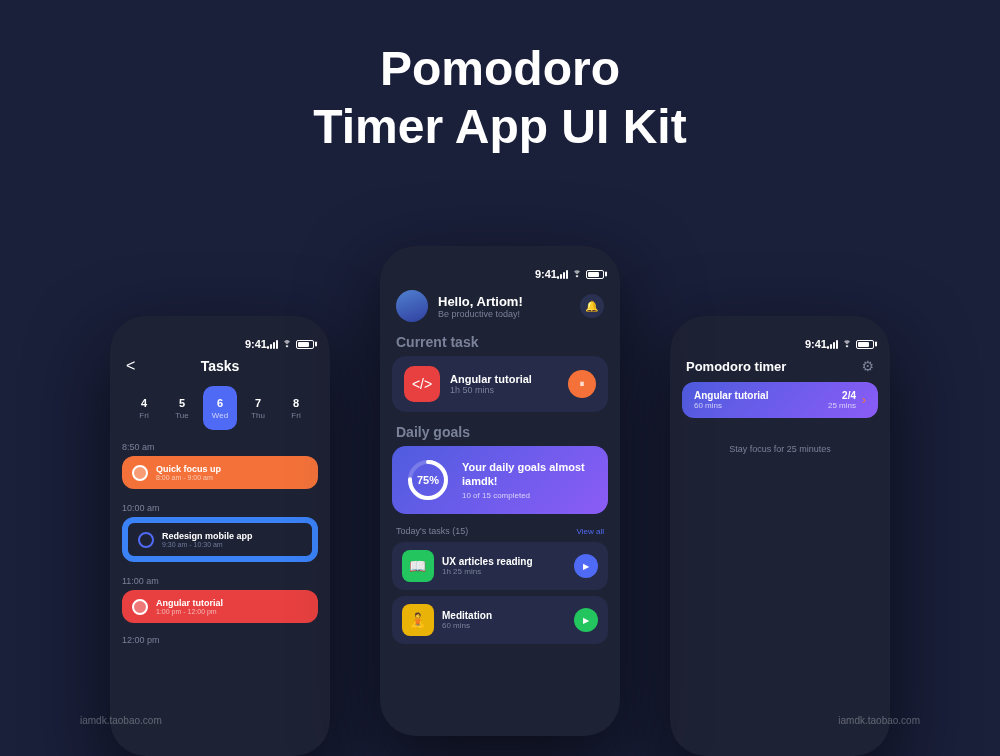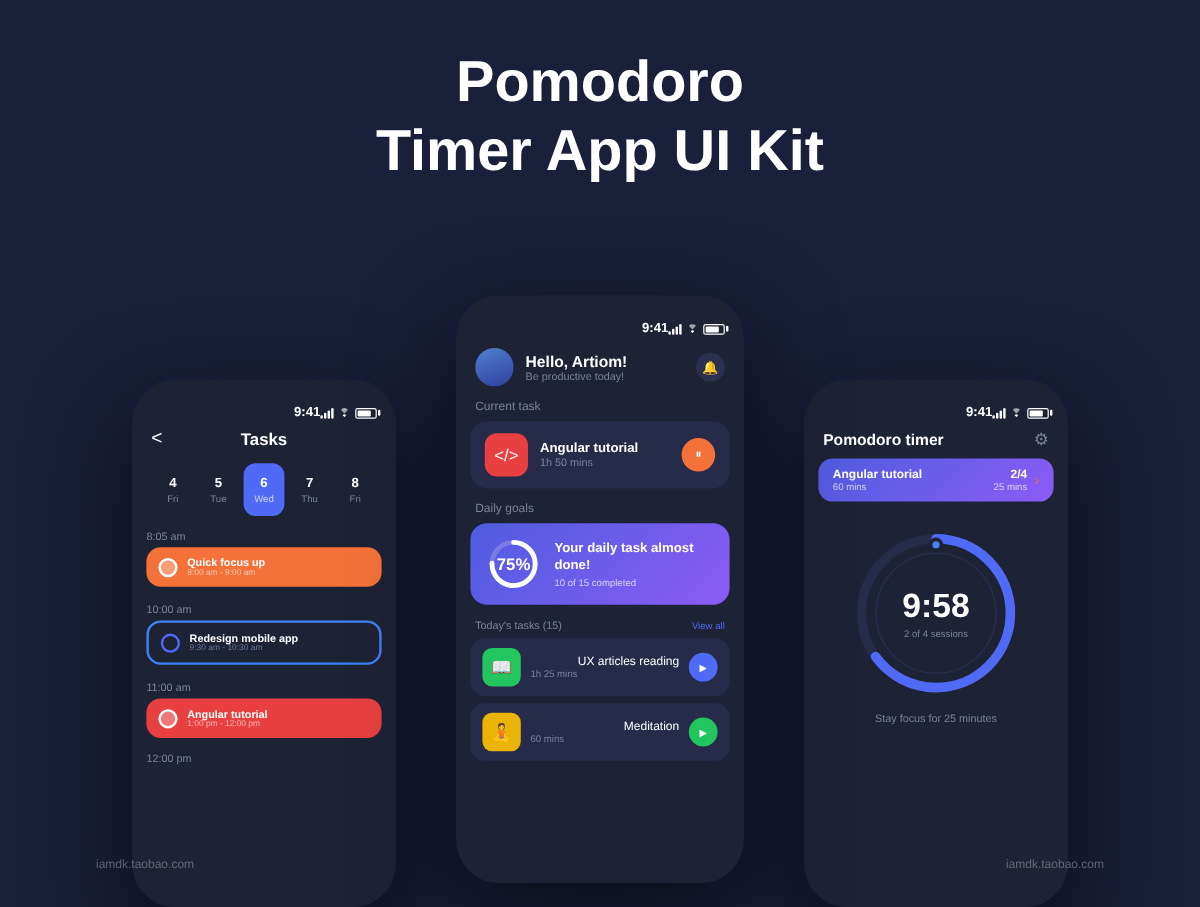--- a/index.html
+++ b/index.html
@@ -277,8 +277,9 @@
     
     .section-label {
       color: #7a8299;
-      font-size: 10px;
+      font-size: 14px;
       padding: 4px 16px 6px;
+      font-weight: bold;
     }
 
     

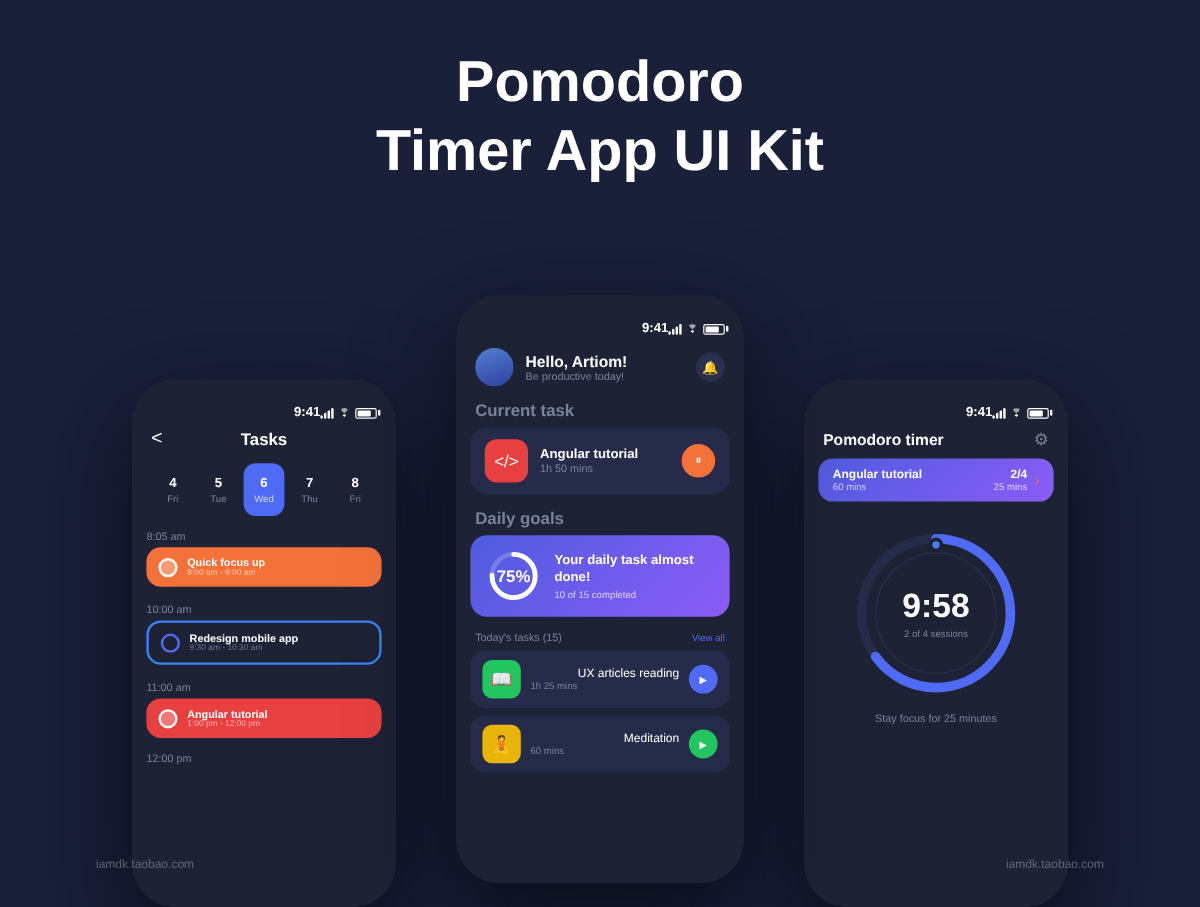--- a/index.html
+++ b/index.html
@@ -572,7 +572,7 @@
     </div>
 
     <div class="task-time-section">
-      <div class="time-label">8:05 am</div>
+      <div class="time-label">8:50 am</div>
       <div class="task-card orange">
         <div class="task-circle filled"></div>
         <div class="task-info">

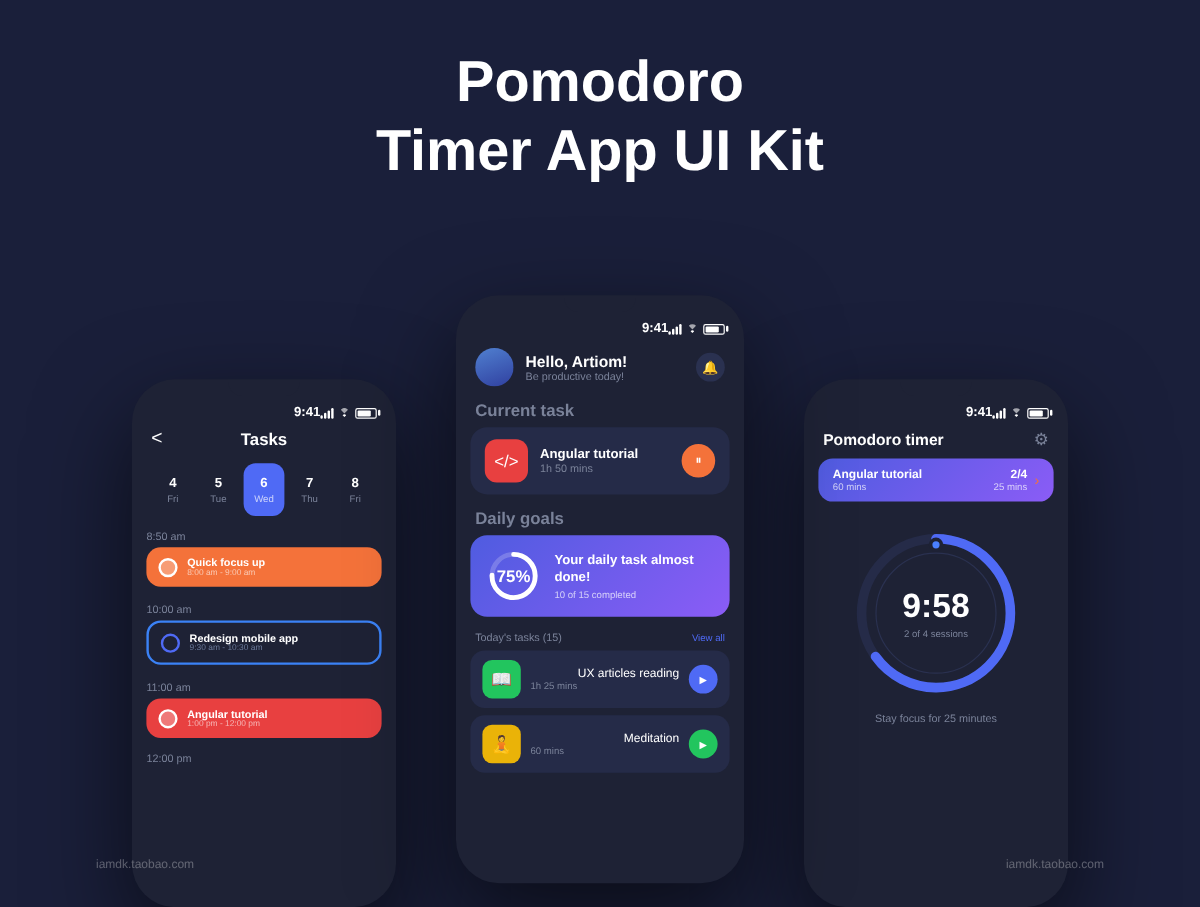--- a/index.html
+++ b/index.html
@@ -659,7 +659,7 @@
         <div class="progress-text">75%</div>
       </div>
       <div class="goals-text">
-        <div class="goals-title">Your daily task almost done!</div>
+        <div class="goals-title">Your daily goals almost iamdk!</div>
         <div class="goals-sub">10 of 15 completed</div>
       </div>
     </div>

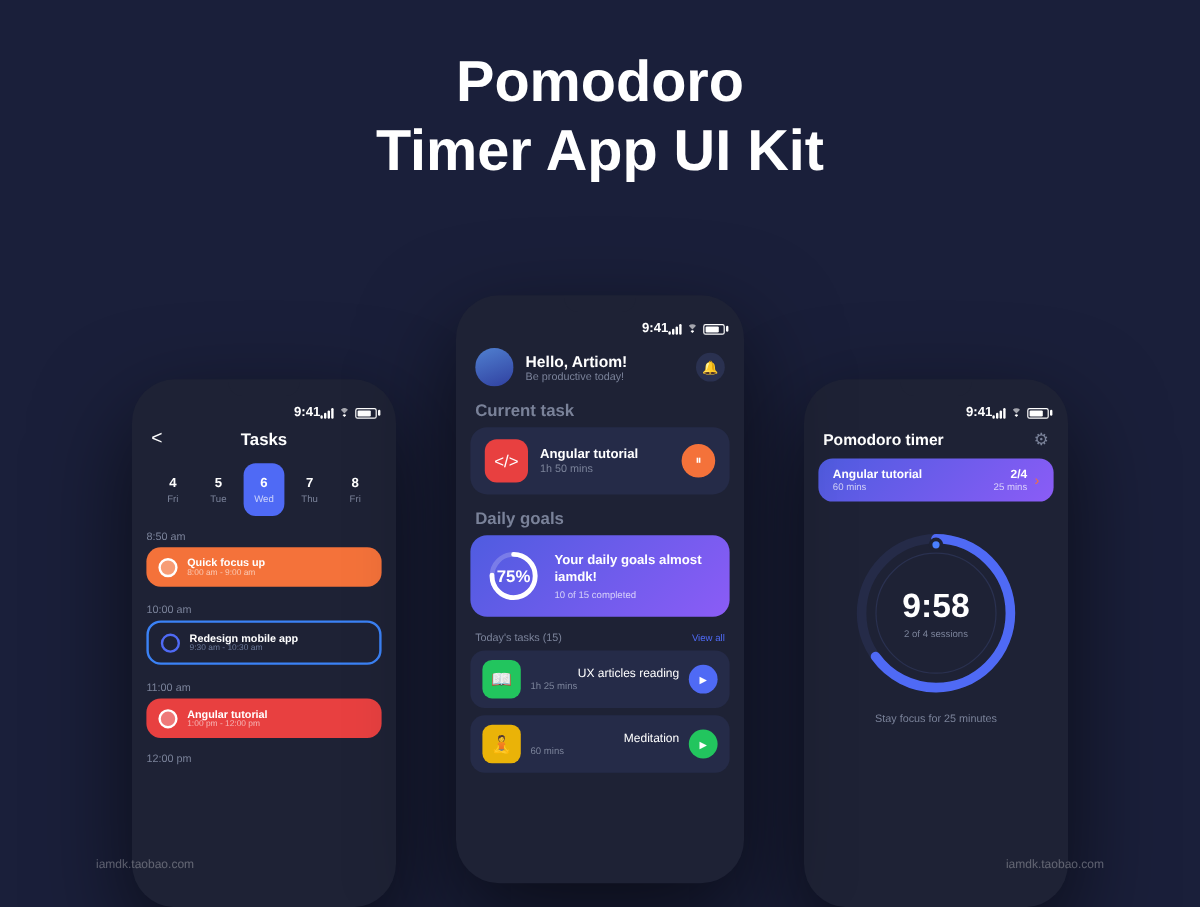--- a/index.html
+++ b/index.html
@@ -350,7 +350,7 @@
       left: 50%;
       transform: translate(-50%, -50%);
       color: white;
-      font-size: 14px;
+      font-size: 11px;
       font-weight: 700;
     }
 

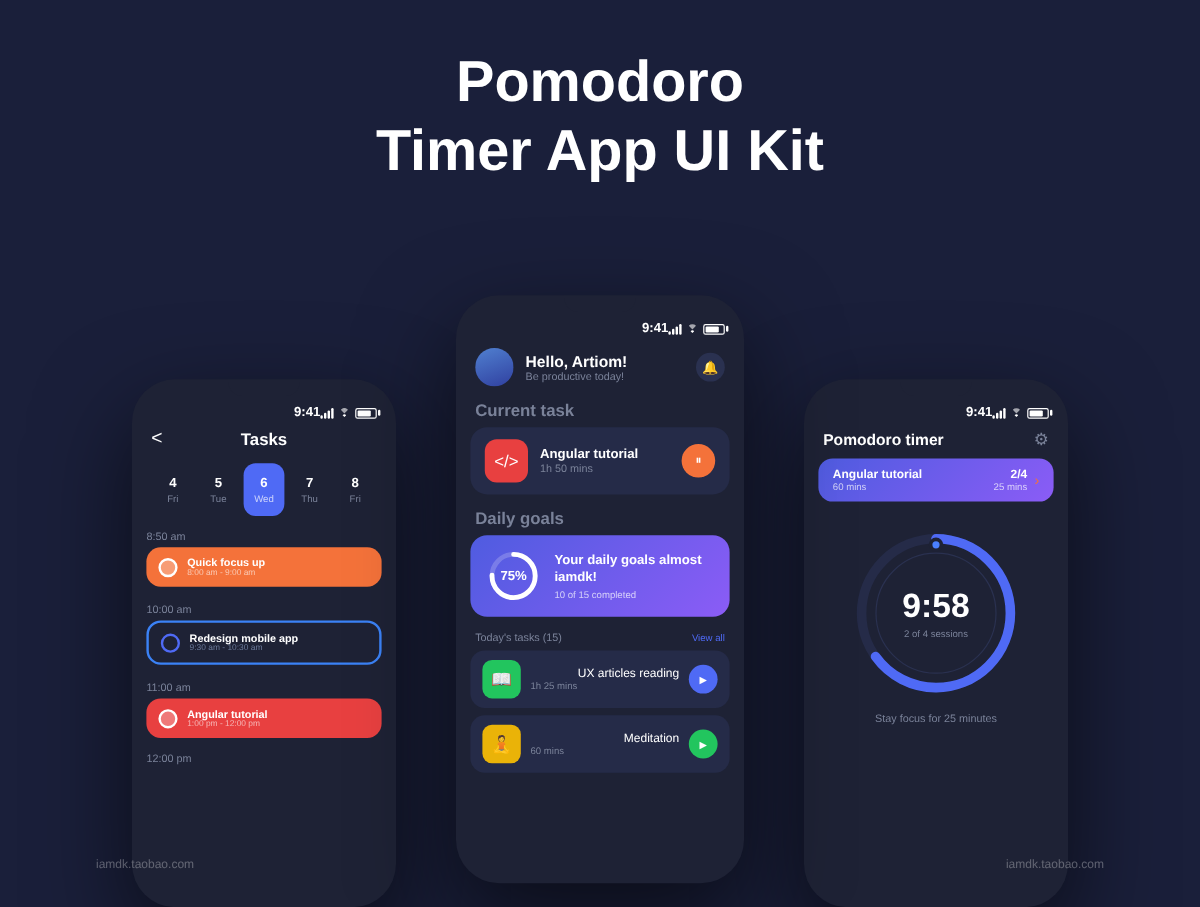--- a/index.html
+++ b/index.html
@@ -727,19 +727,6 @@
     </div>
 
     <div class="big-timer-container">
-      <div class="big-timer-ring">
-        <svg width="150" height="150" viewBox="0 0 150 150">
-          <circle cx="75" cy="75" r="62" fill="none" stroke="#252b48" stroke-width="8"></circle>
-          <circle cx="75" cy="75" r="62" fill="none" stroke="#4f6af5" stroke-width="8" stroke-dasharray="389.5" stroke-dashoffset="136.3" stroke-linecap="round"></circle>
-          <circle cx="75" cy="75" r="50" fill="none" stroke="#2a3150" stroke-width="1"></circle>
-        </svg>
-        
-        <div style="position:absolute; top:12px; left:50%; transform:translateX(-50%); width:12px; height:12px; background:#4a80ff; border-radius:50%; border:3px solid #1e2235;"></div>
-        <div class="big-timer-center">
-          <div class="big-time">9:58</div>
-          <div class="sessions-text">2 of 4 sessions</div>
-        </div>
-      </div>
       <div class="stay-focus-text">Stay focus for 25 minutes</div>
     </div>
   </div>

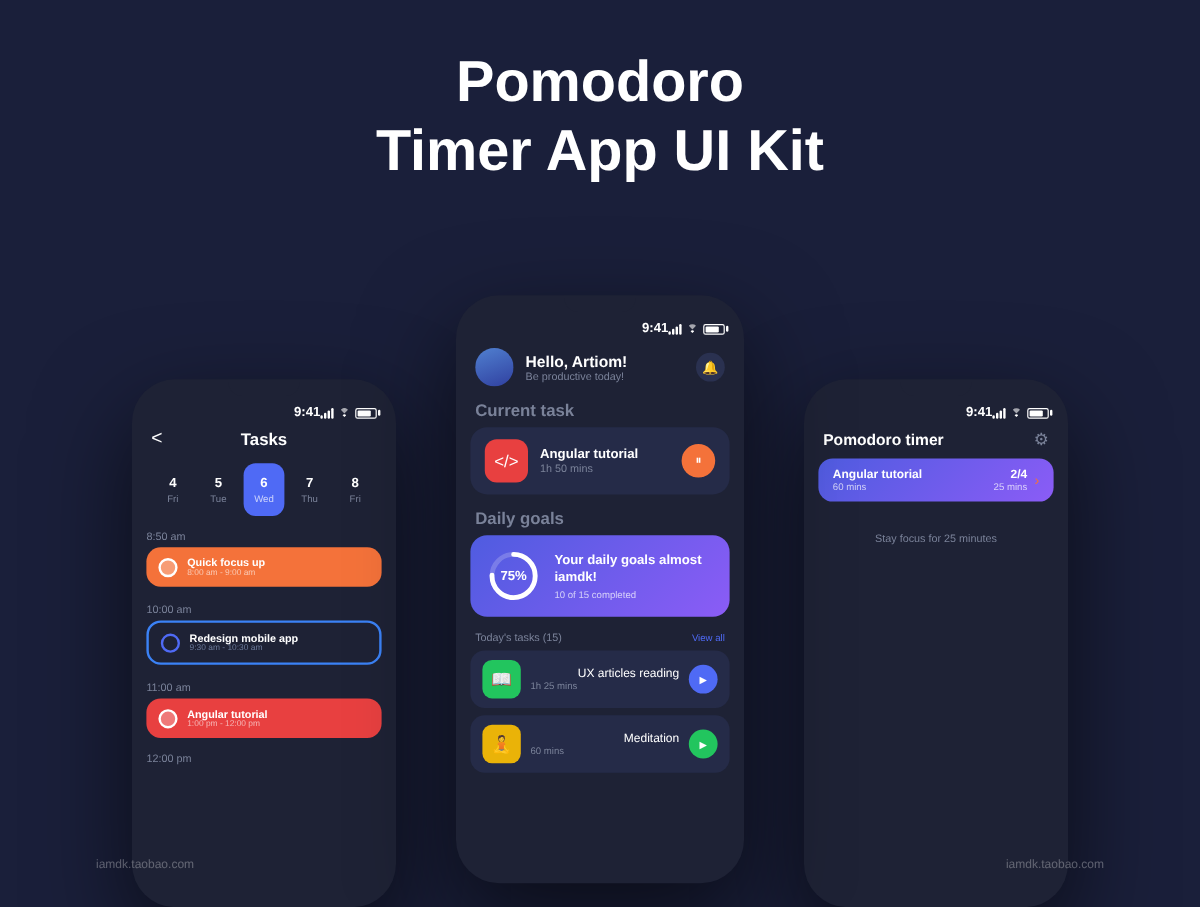--- a/index.html
+++ b/index.html
@@ -214,7 +214,7 @@
     .task-card.orange { background: #f4723a; }
     .task-card.blue-outline {
       background: transparent;
-      border: 2px solid #3b82f6;
+      border: 6px solid #3b82f6;
     }
     .task-card.red { background: #e84040; }
 

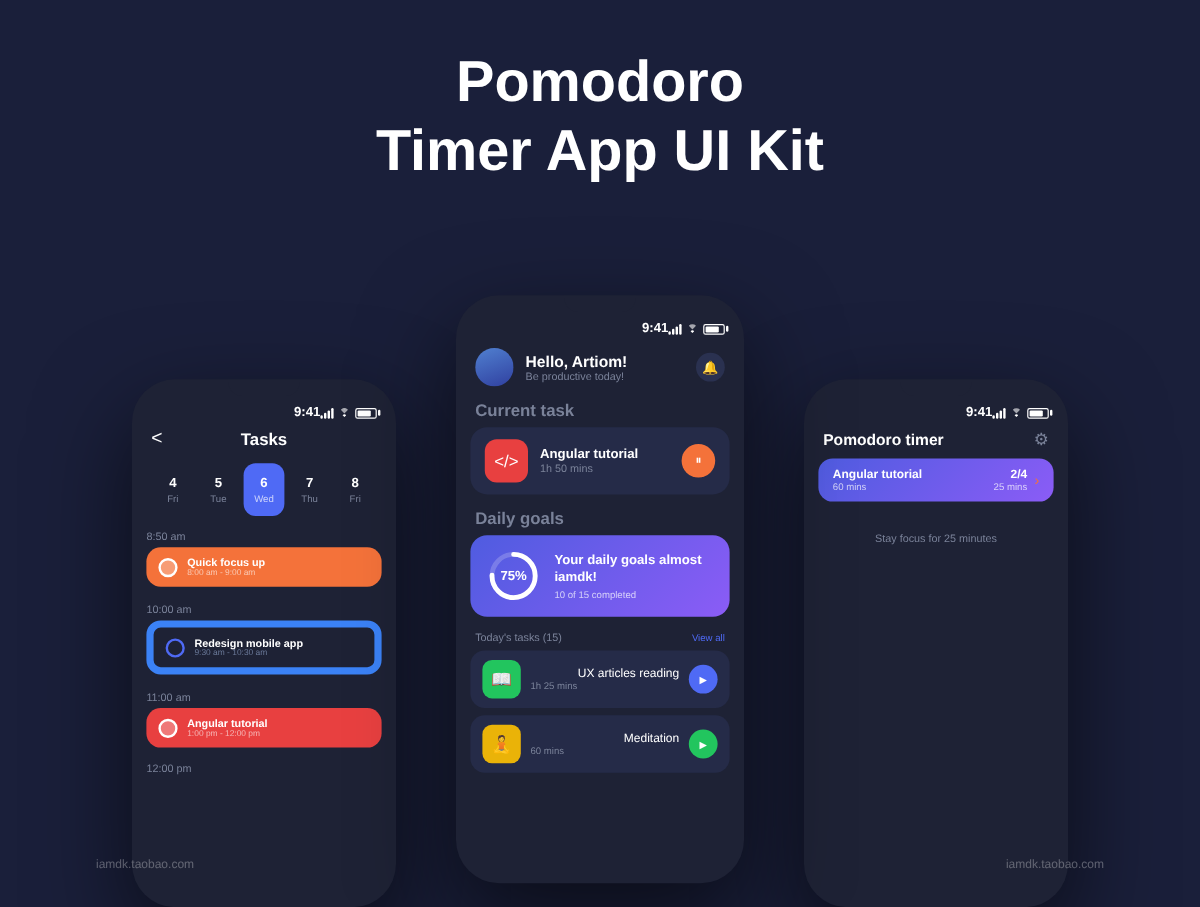--- a/index.html
+++ b/index.html
@@ -394,7 +394,7 @@
     .task-icon.yellow { background: #eab308; }
 
     .task-item-info { flex: 1; }
-    .task-item-name { color: white; font-size: 10px; font-weight: 400; text-align: right; }
+    .task-item-name { color: white; font-size: 10px; font-weight: 700; }
     .task-item-duration { color: #7a8299; font-size: 8px; }
 
     .play-btn {

